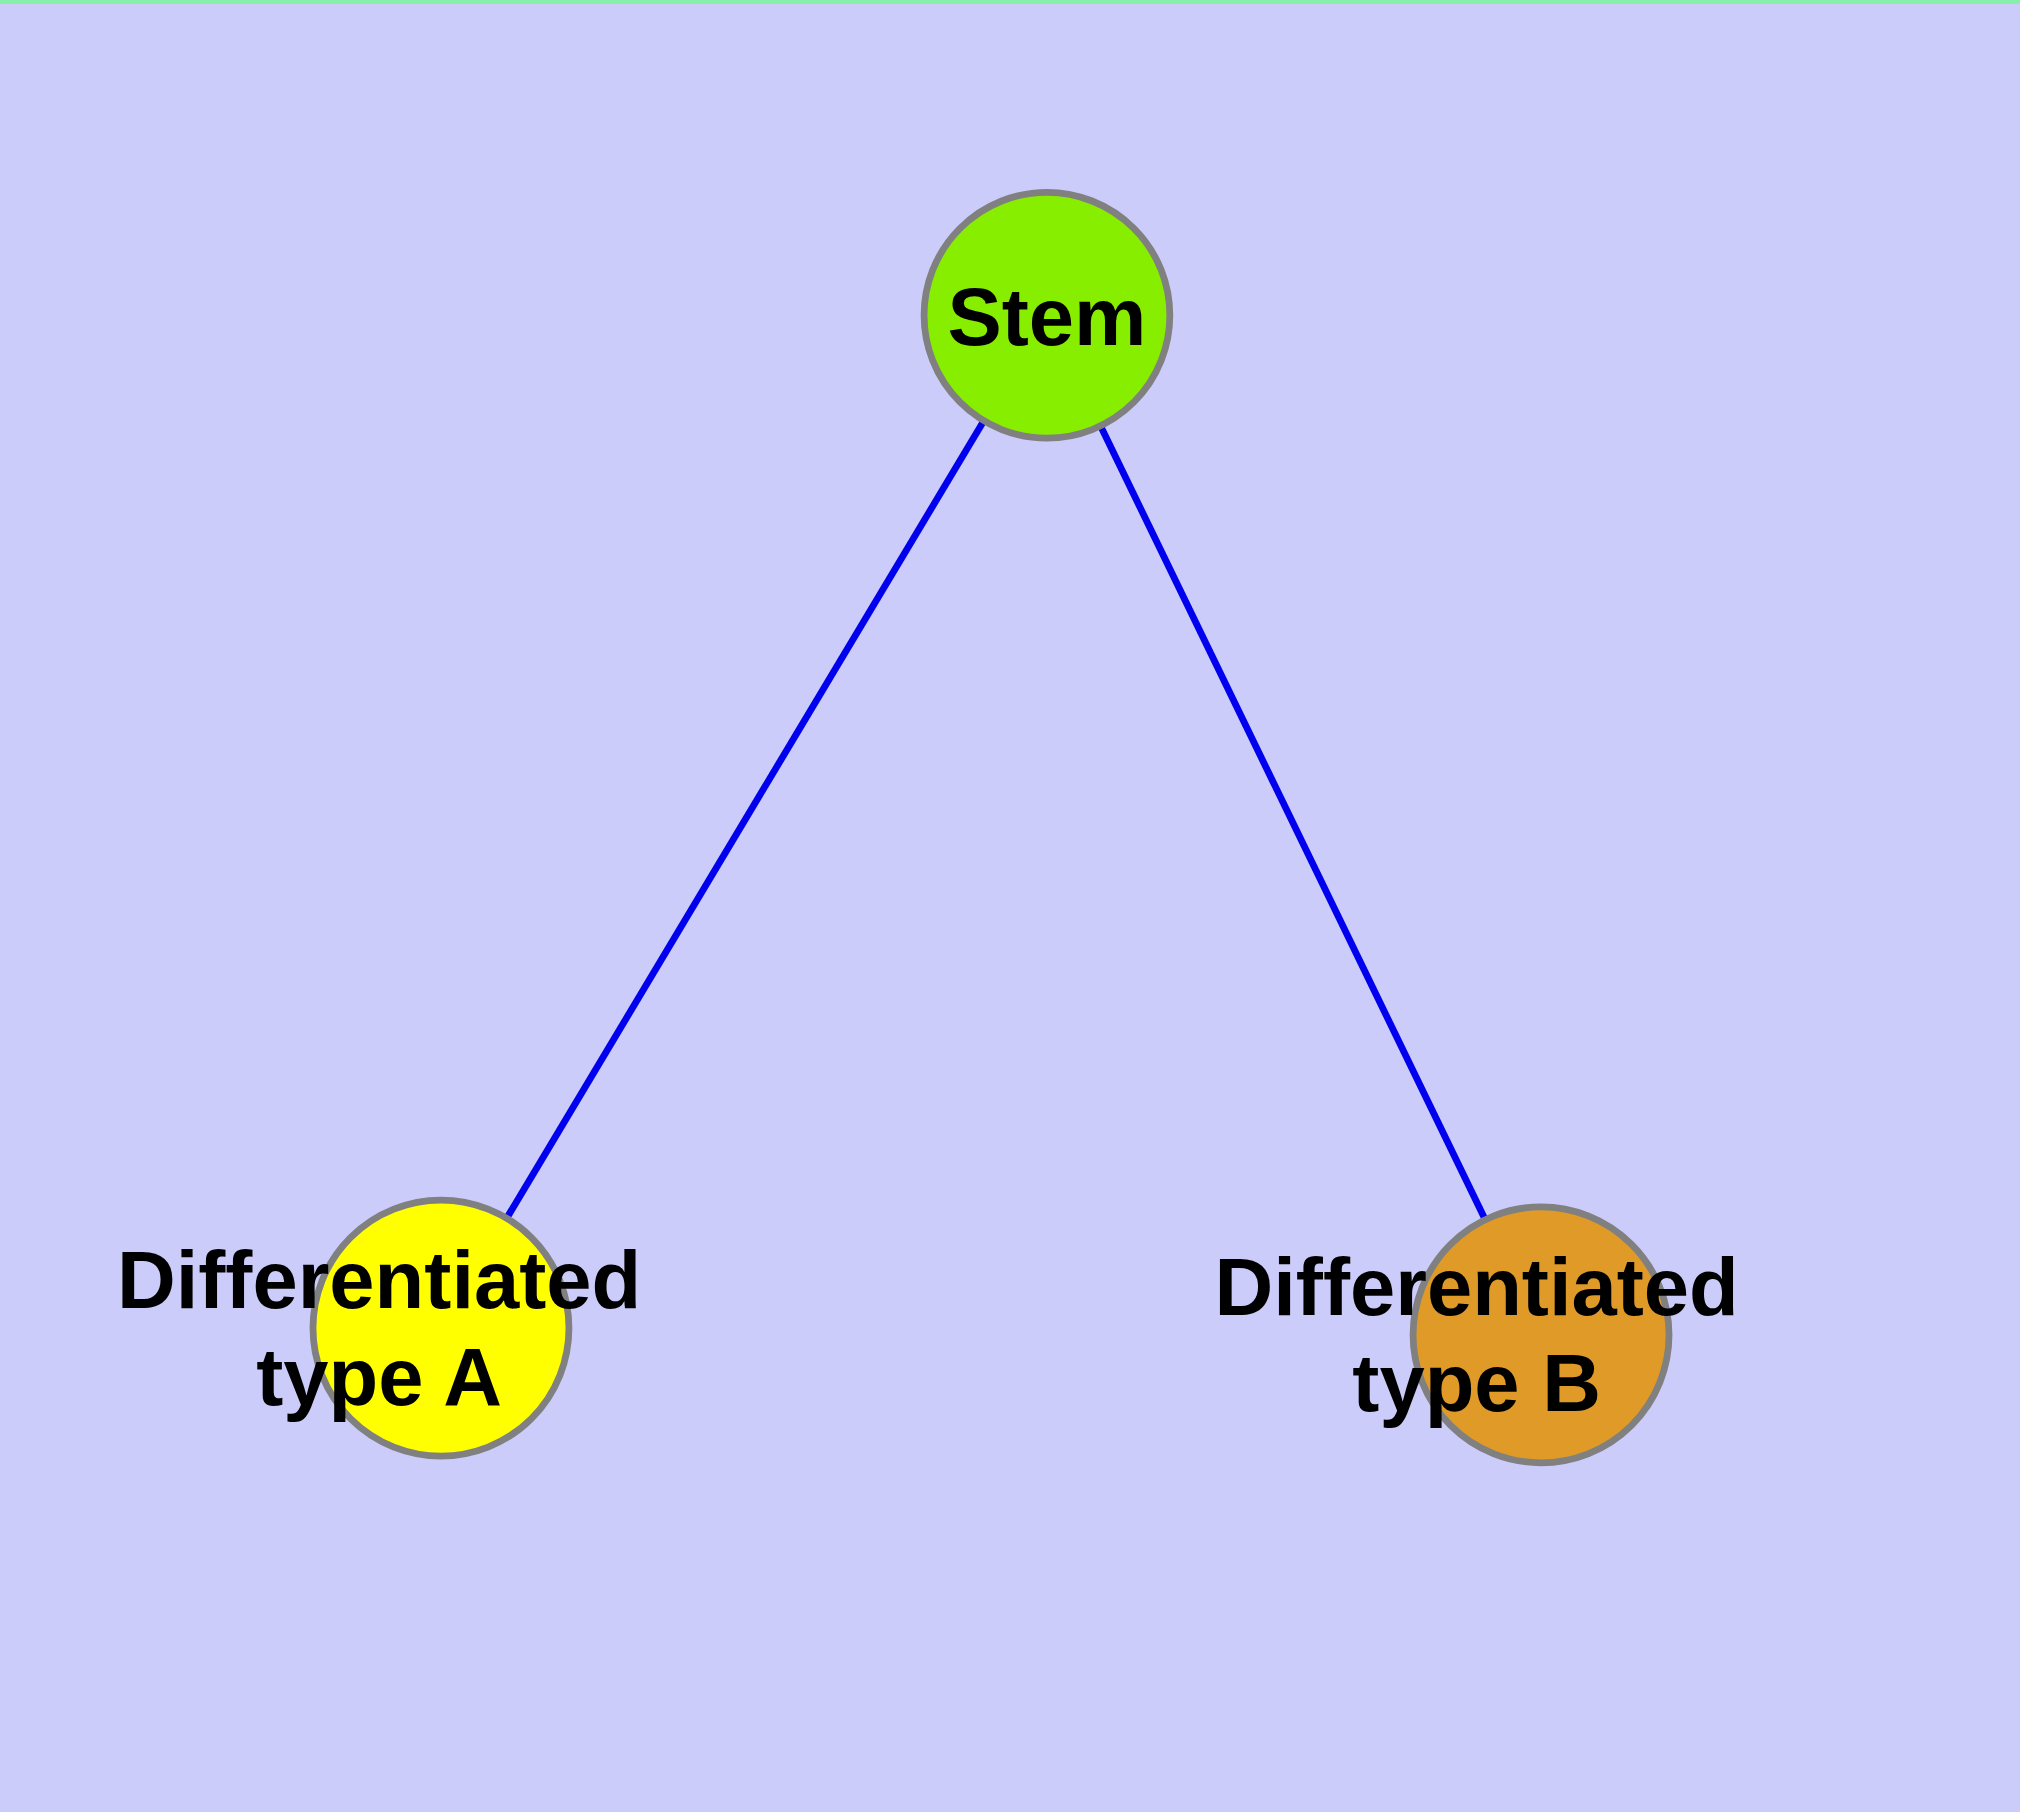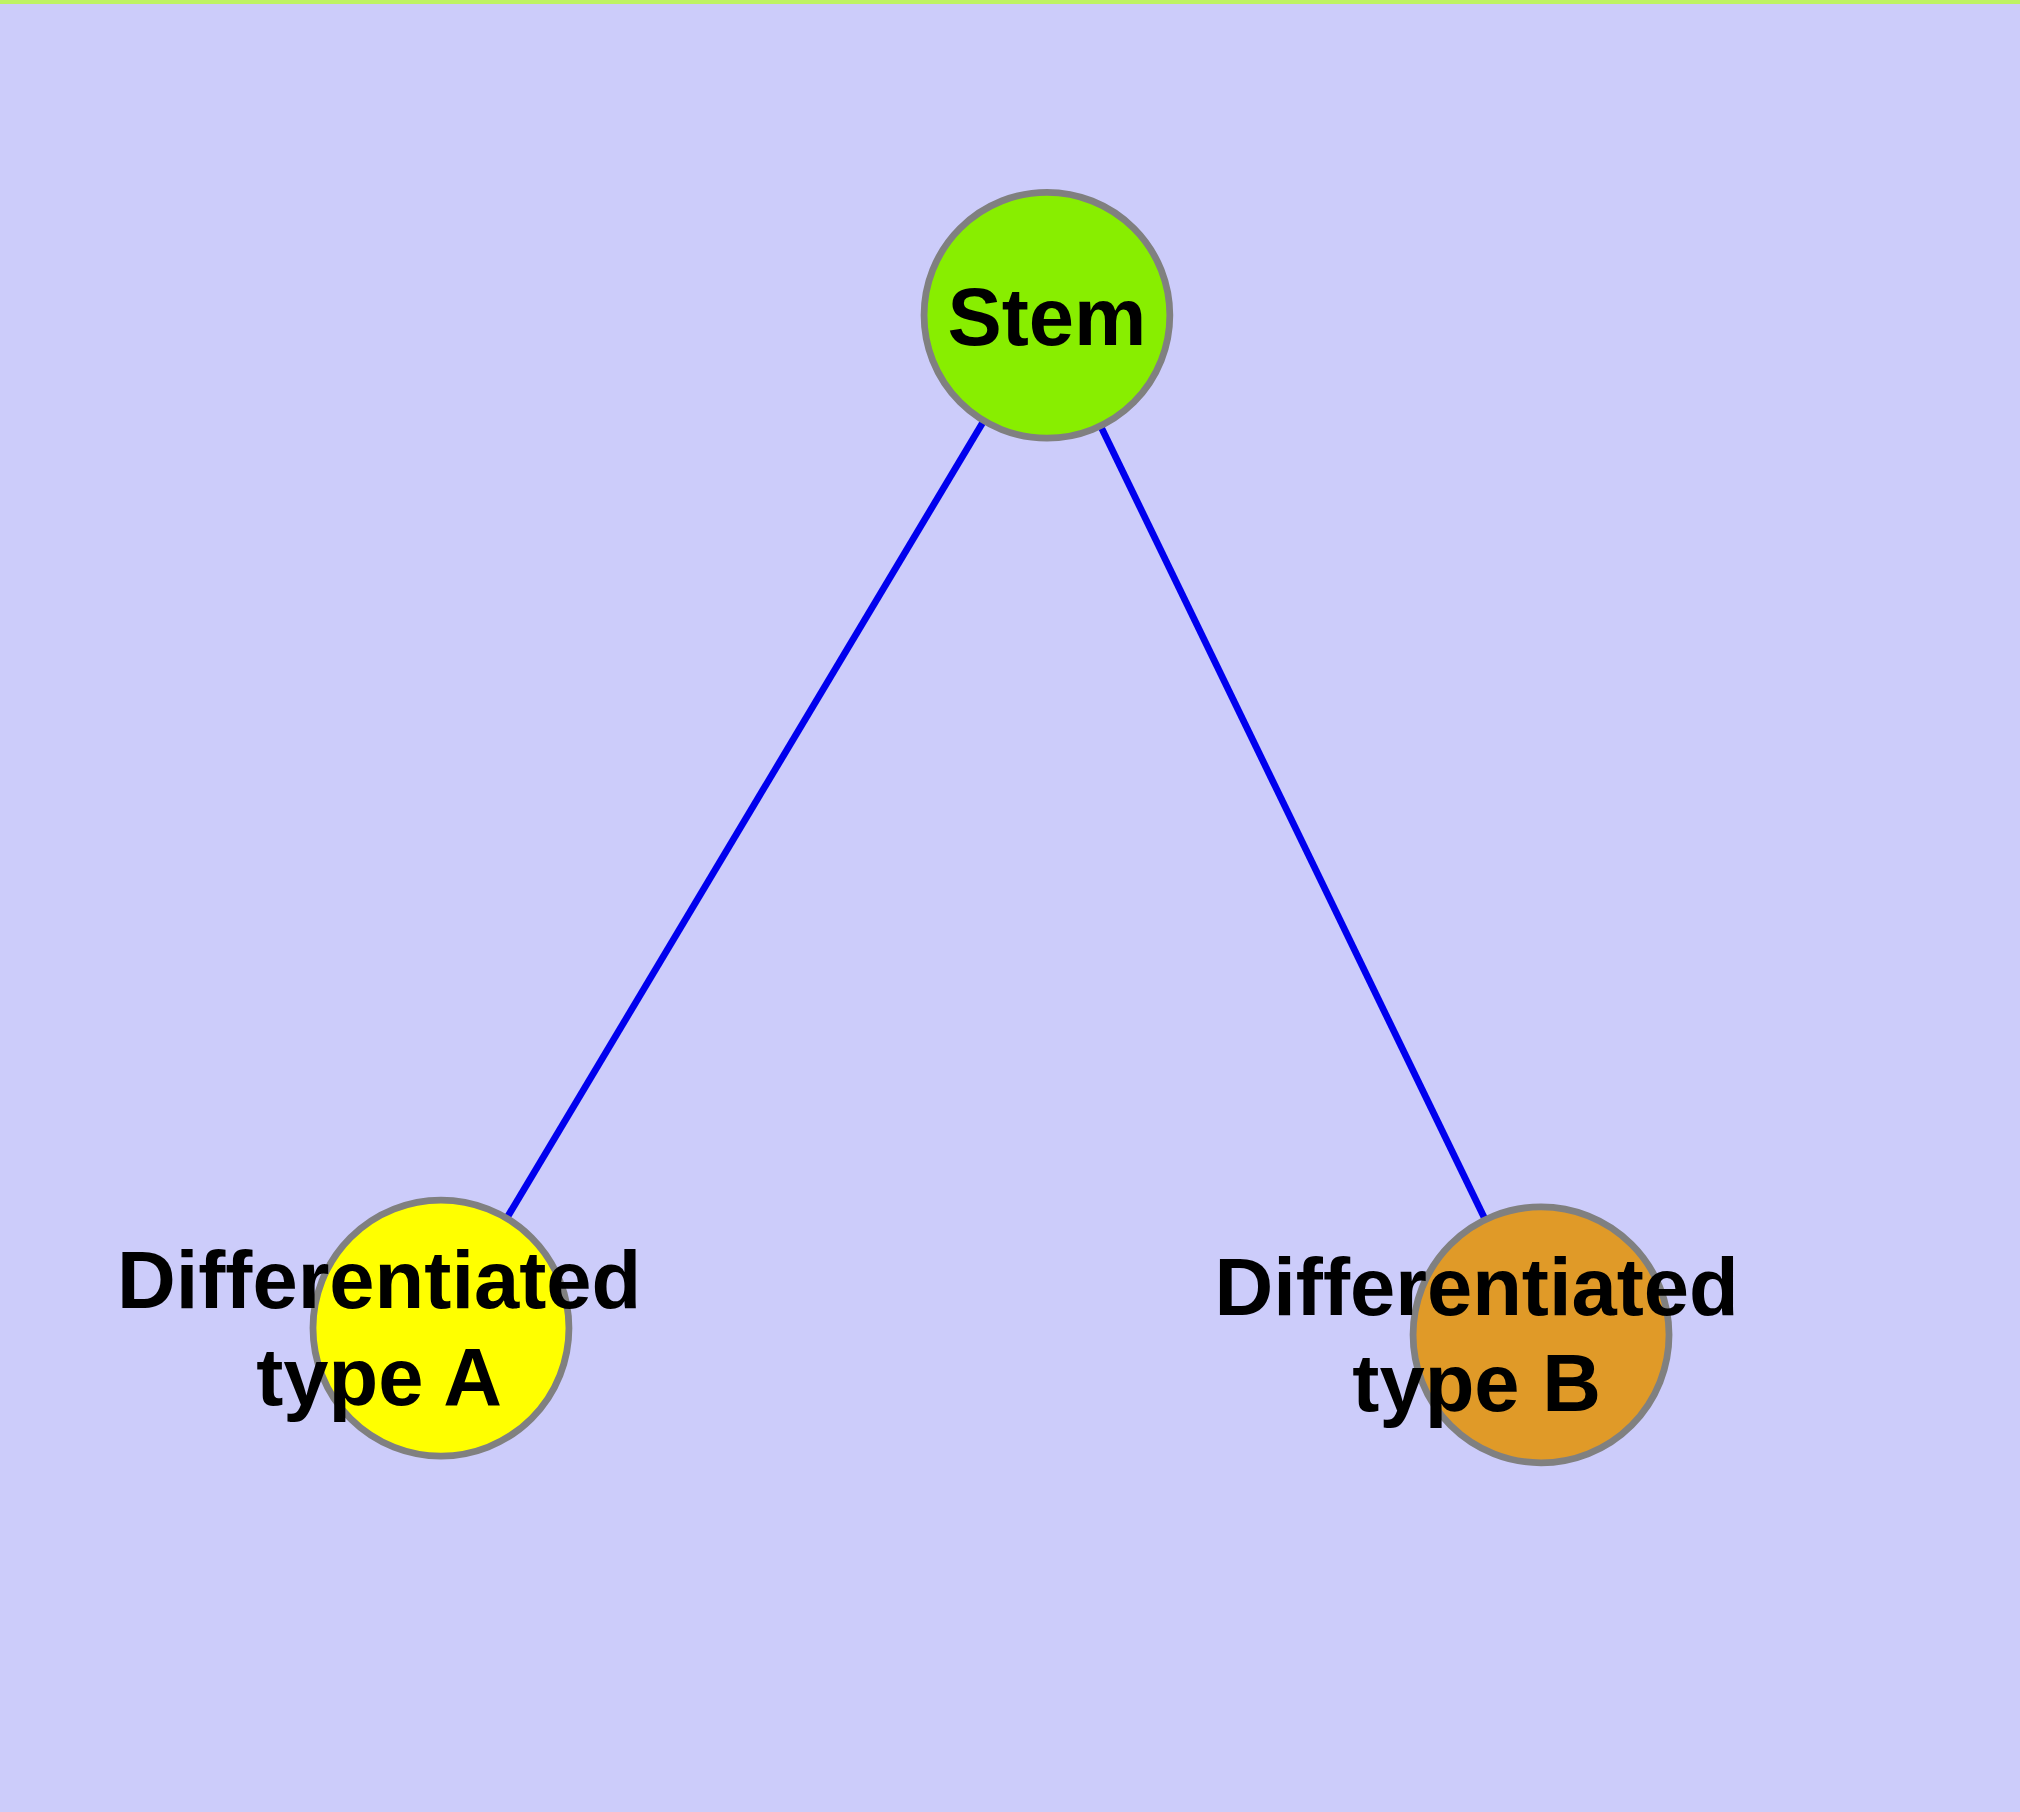--- a/index.html
+++ b/index.html
@@ -12,7 +12,7 @@
     width: 2021px;
     height: 1812px;
     overflow: hidden;
-    background: #bef264;
+    background: #86efac;
     font-family: "Liberation Sans", "DejaVu Sans", sans-serif;
   }
   #plot-background {

